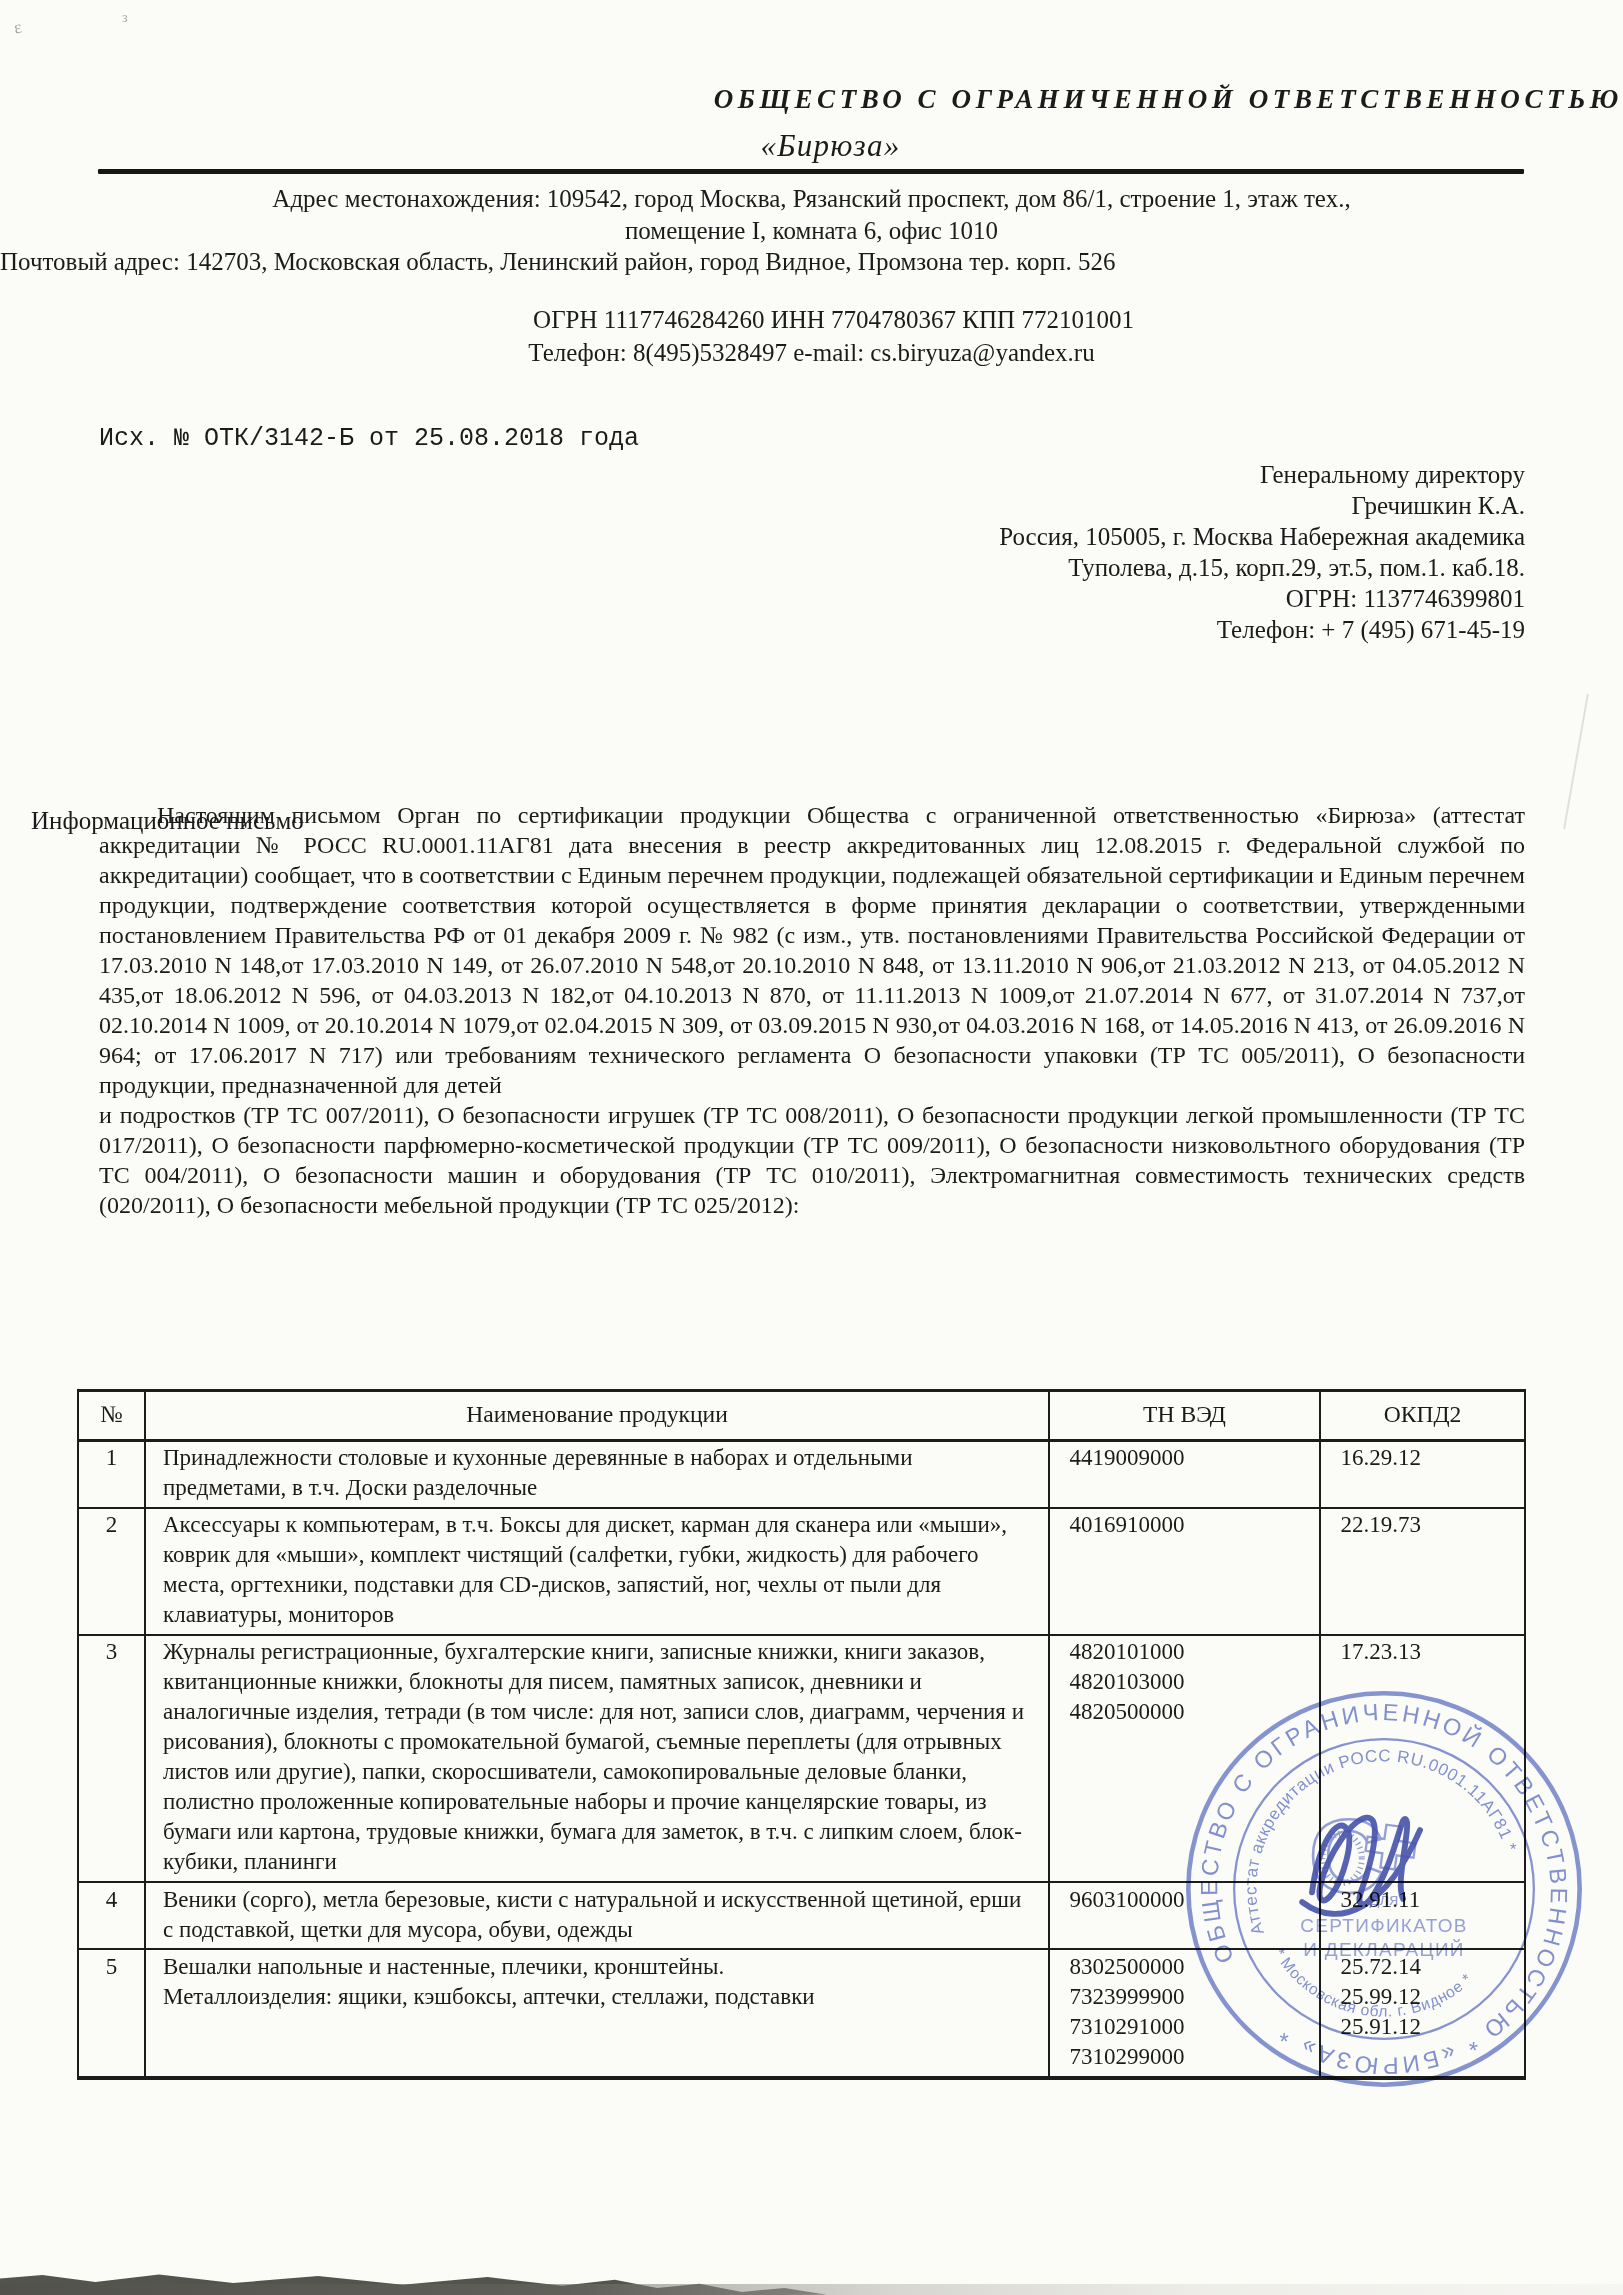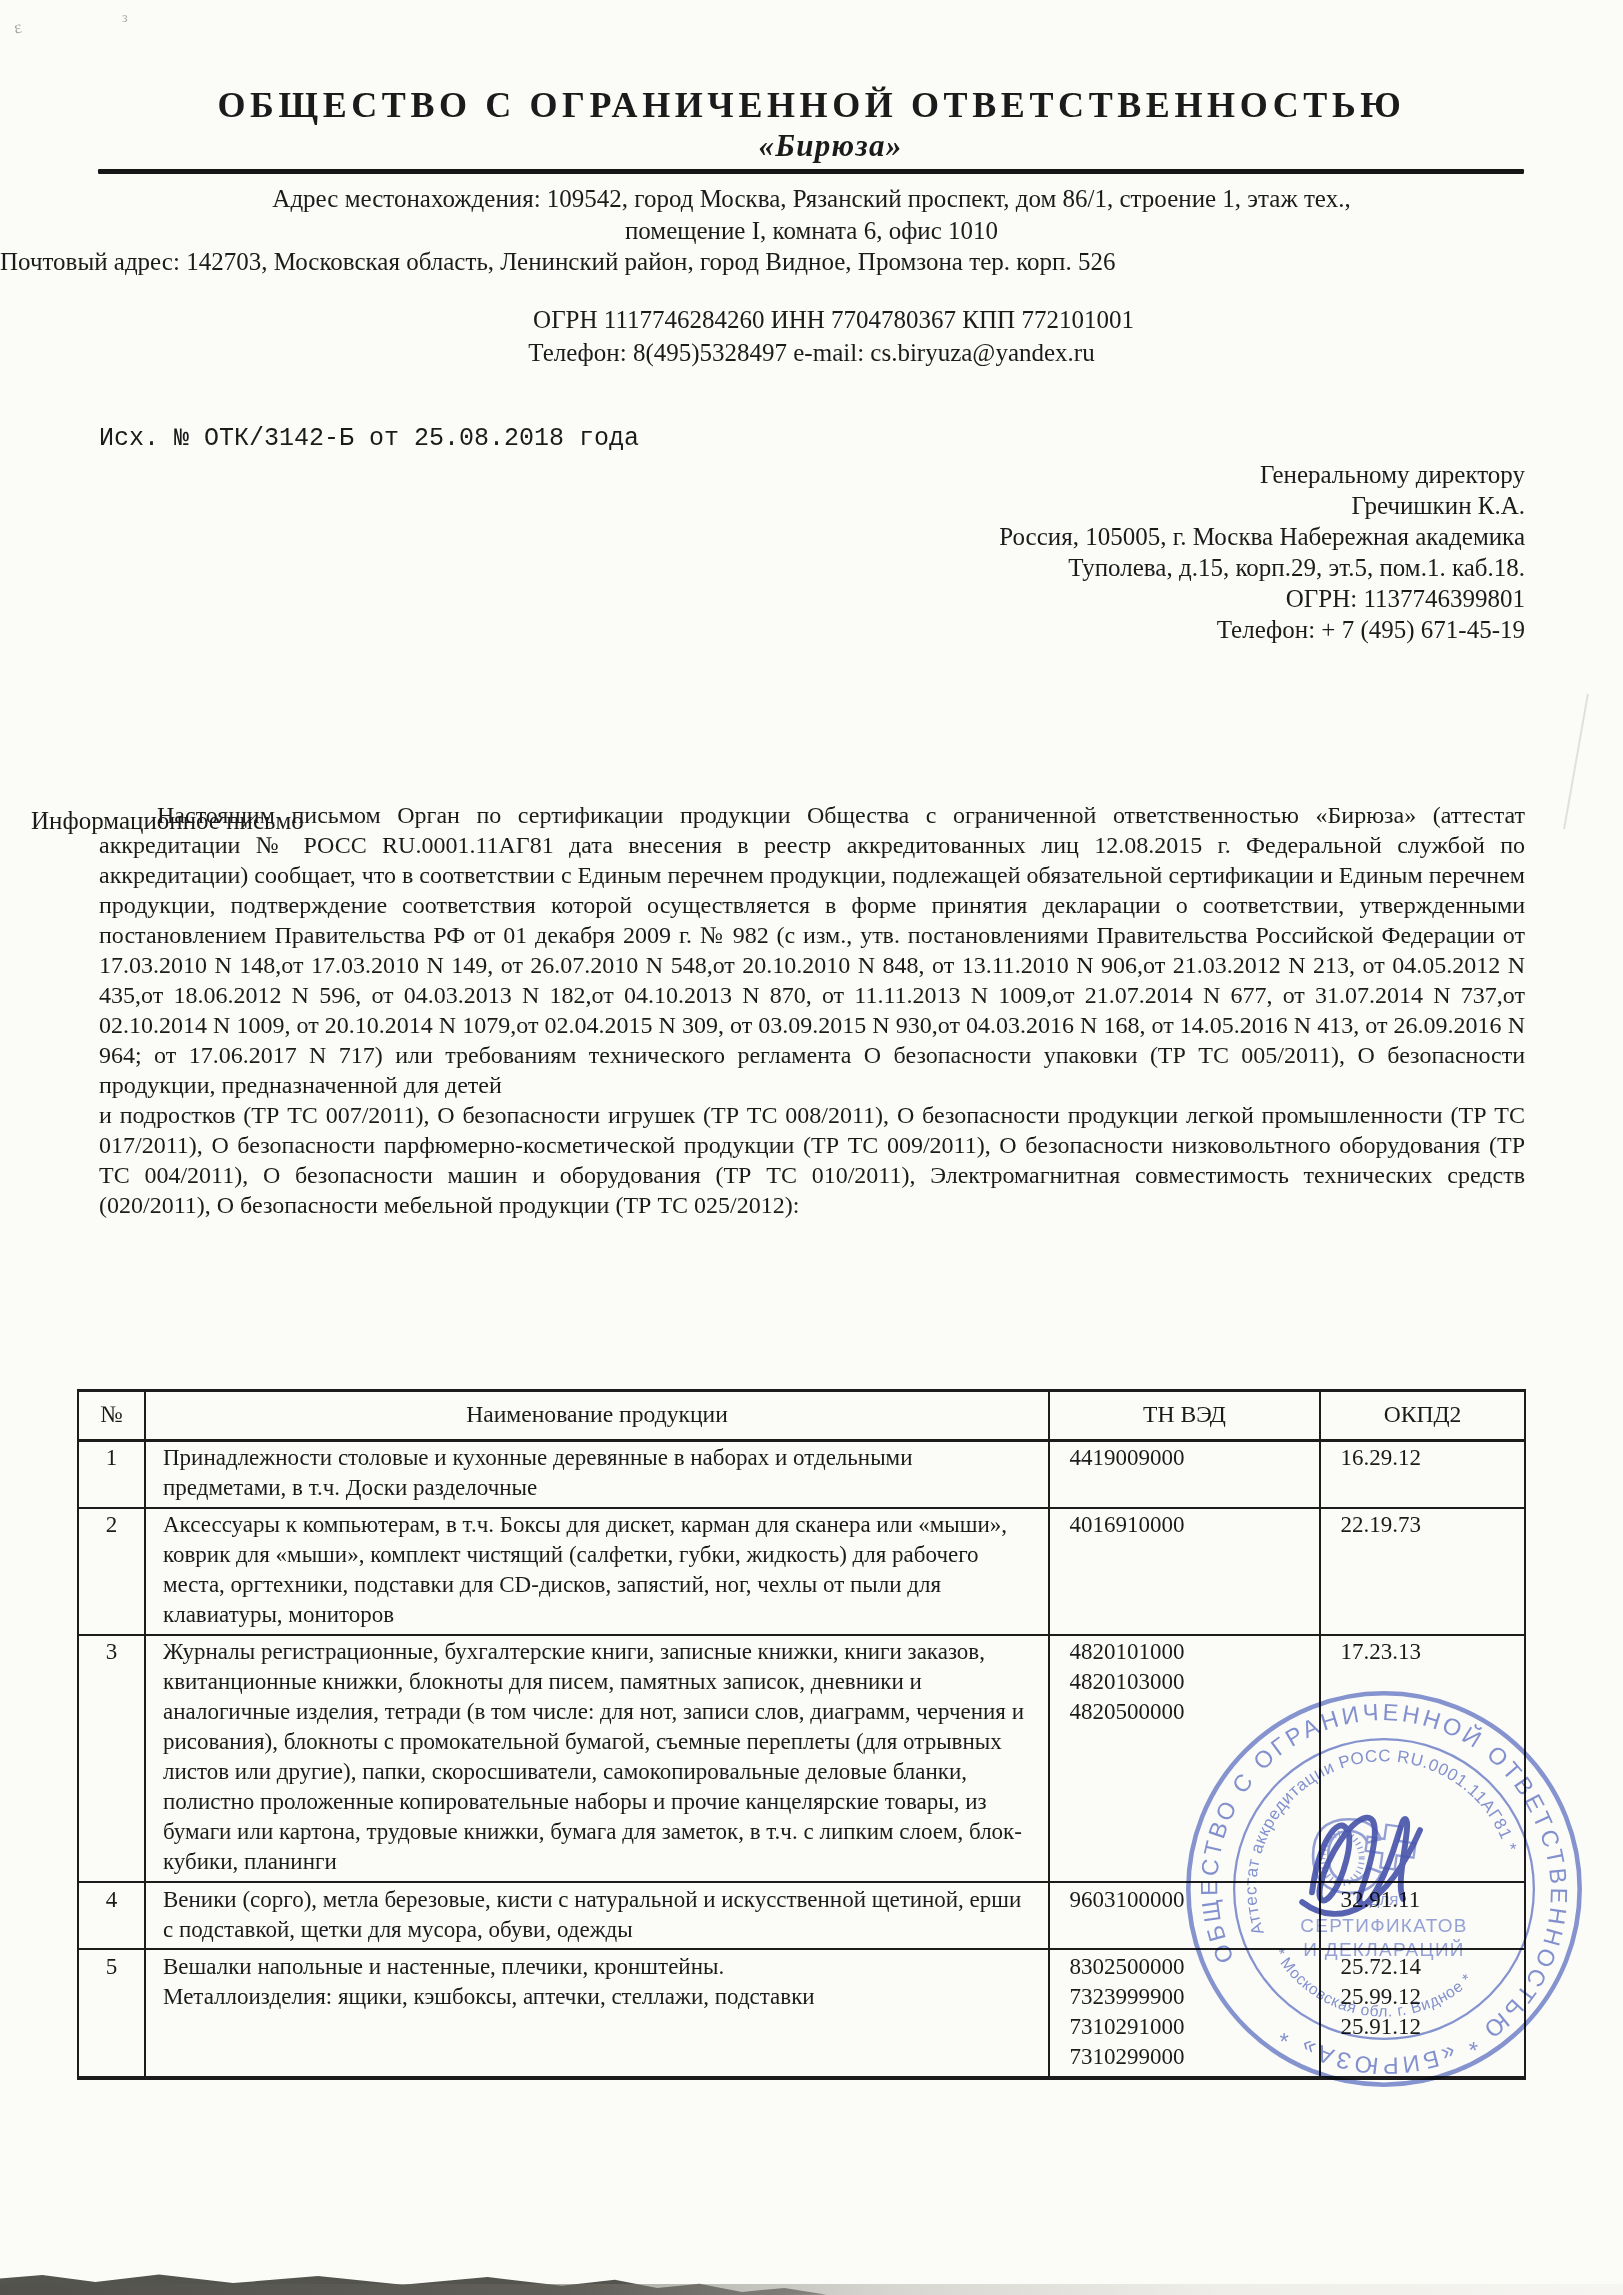--- a/index.html
+++ b/index.html
@@ -16,7 +16,7 @@
   
   .org-line1{
     position:absolute;top:84px;left:0;right:0;
-    text-align:center;font-size:36px;font-weight:bold;
+    text-align:right;font-size:27px;font-weight:bold;font-style:italic;
     letter-spacing:4.6px;
   }
   .org-line2{

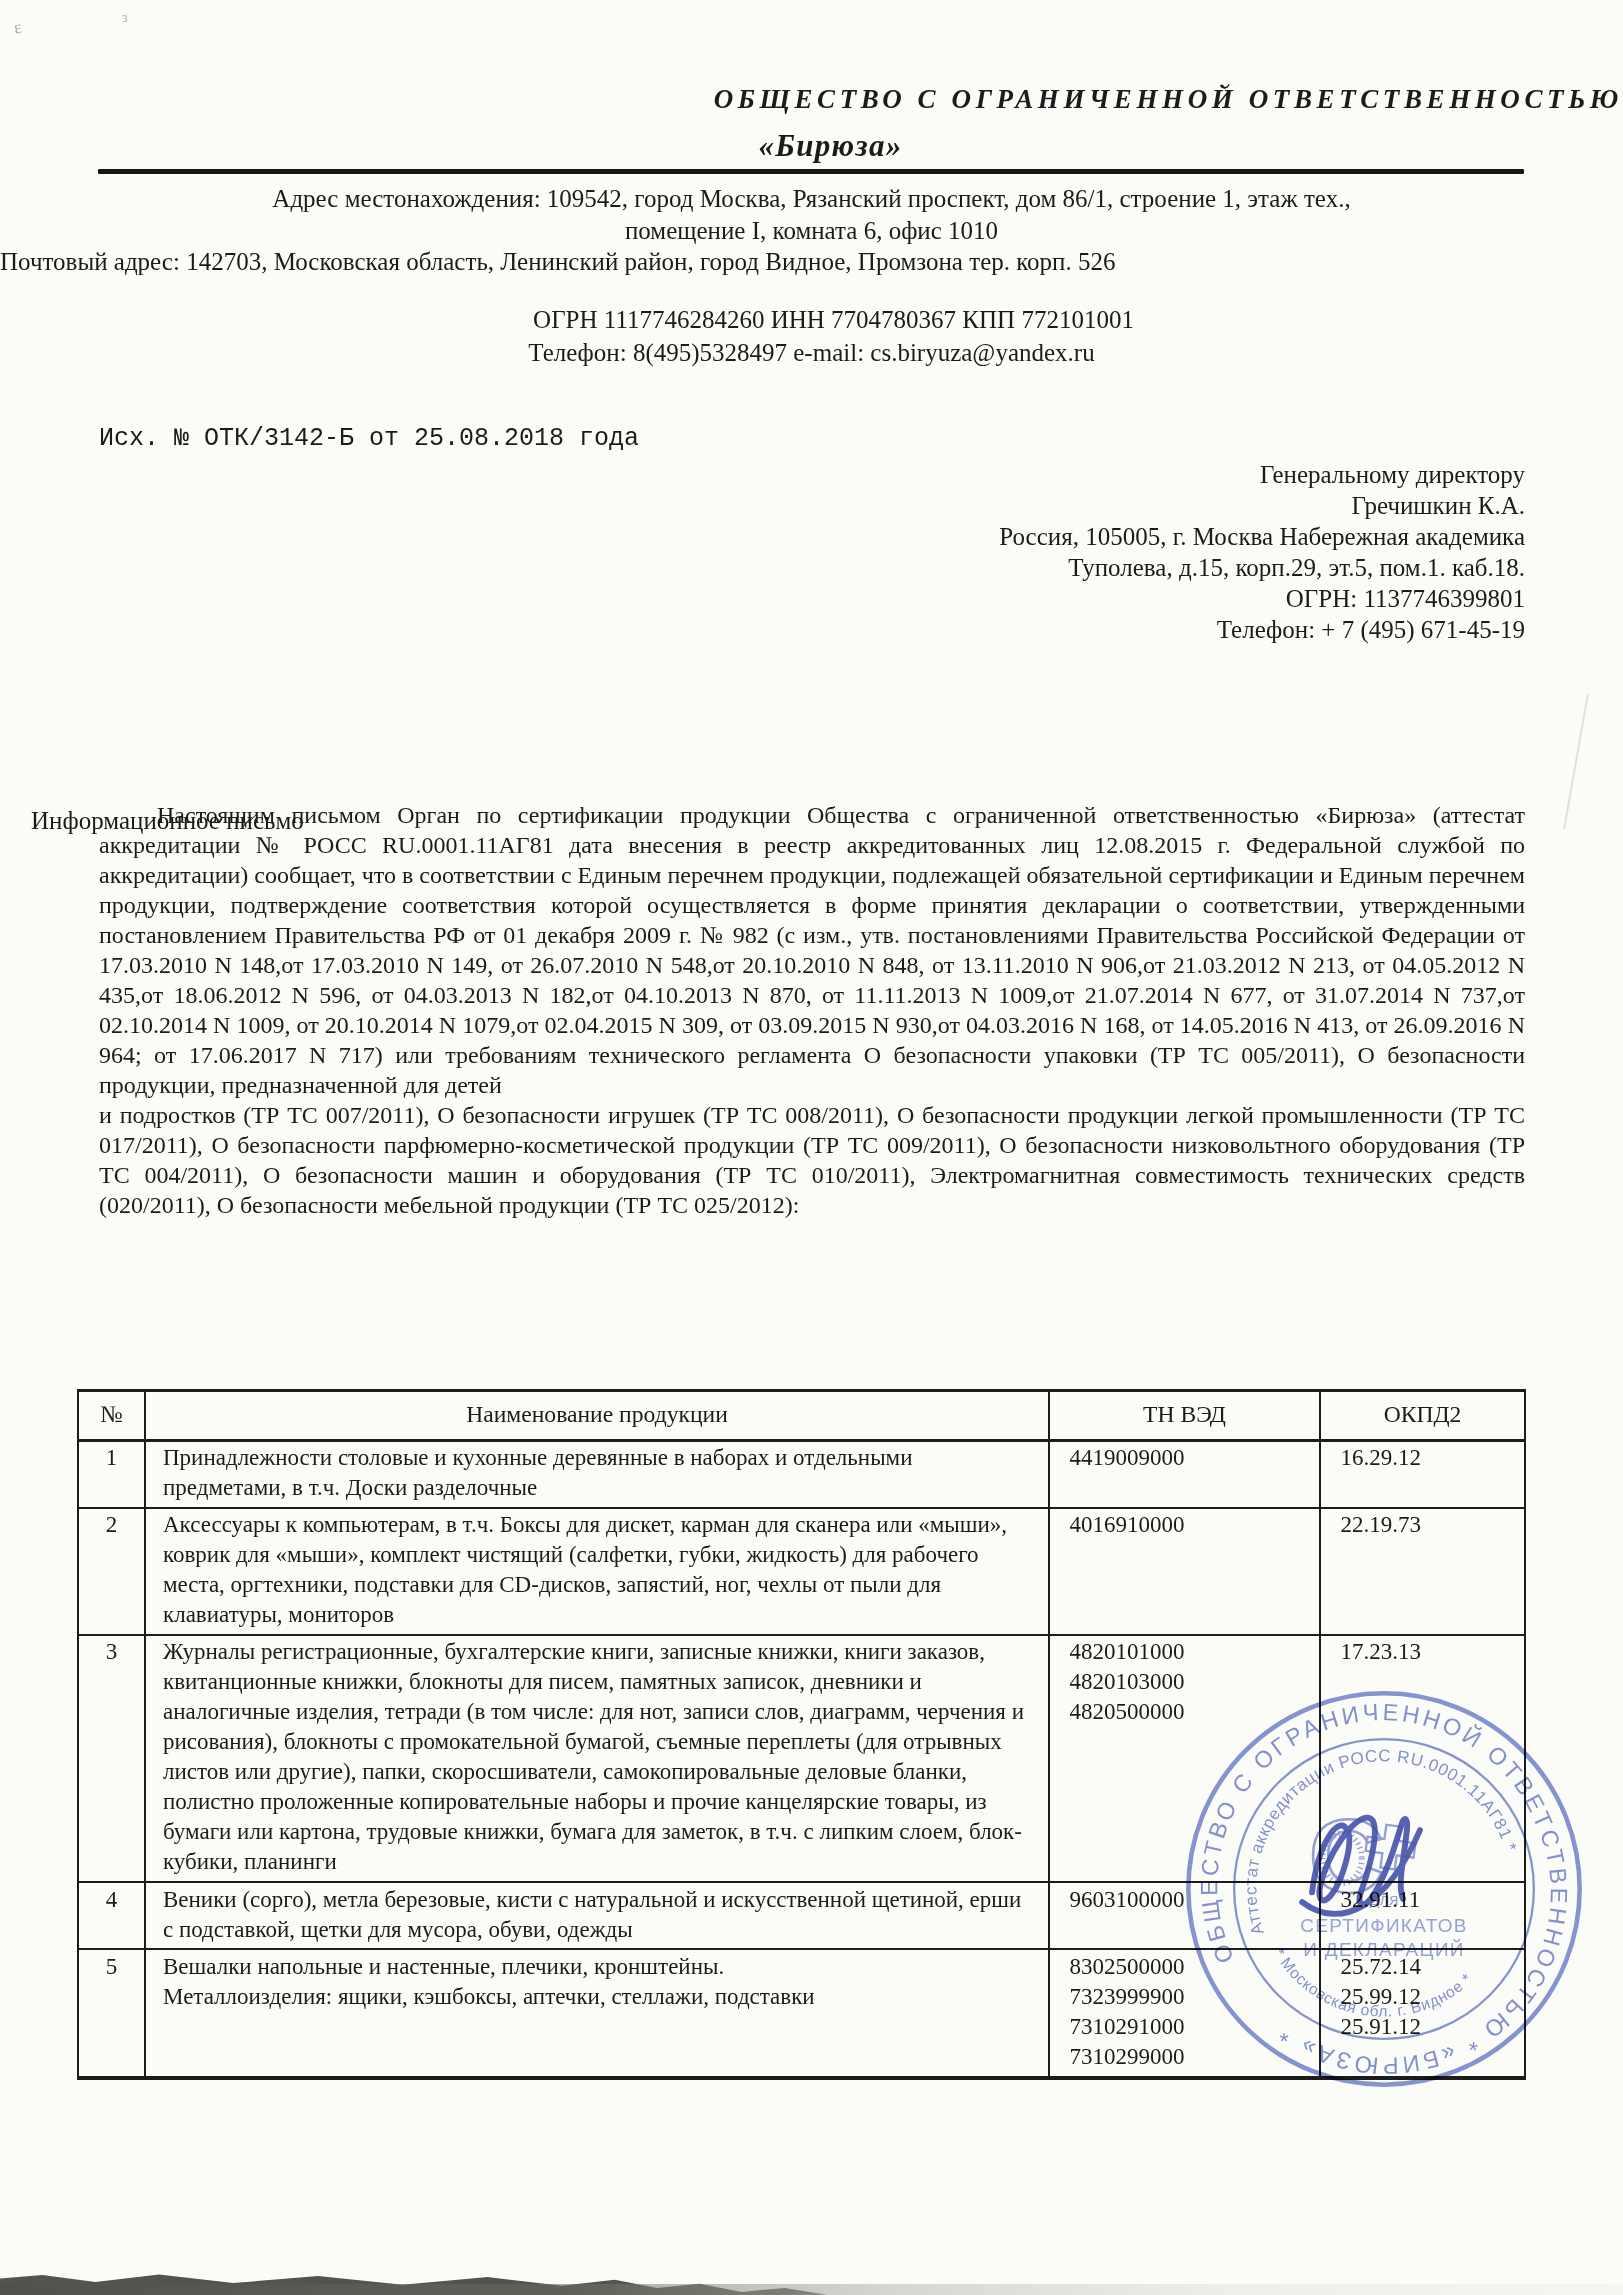--- a/index.html
+++ b/index.html
@@ -21,7 +21,7 @@
   }
   .org-line2{
     position:absolute;top:128px;left:0;right:0;
-    text-align:center;font-size:31px;font-weight:bold;font-style:italic;
+    text-align:center;font-size:31px;font-weight:normal;font-style:italic;
     letter-spacing:1.3px;
     padding-left:38px;
   }

